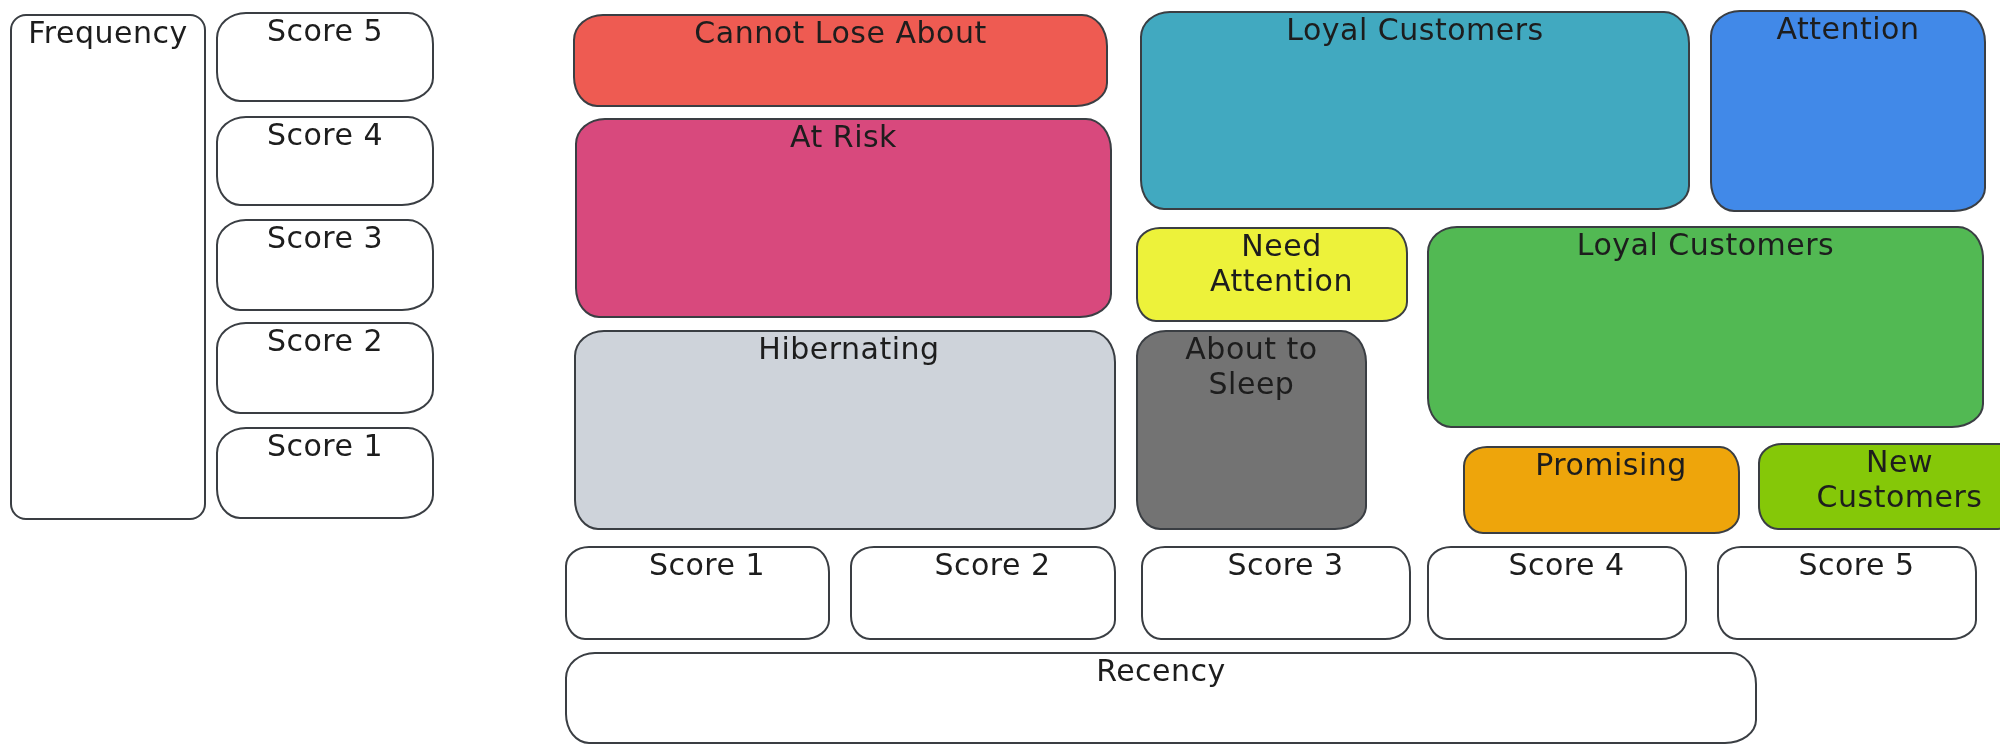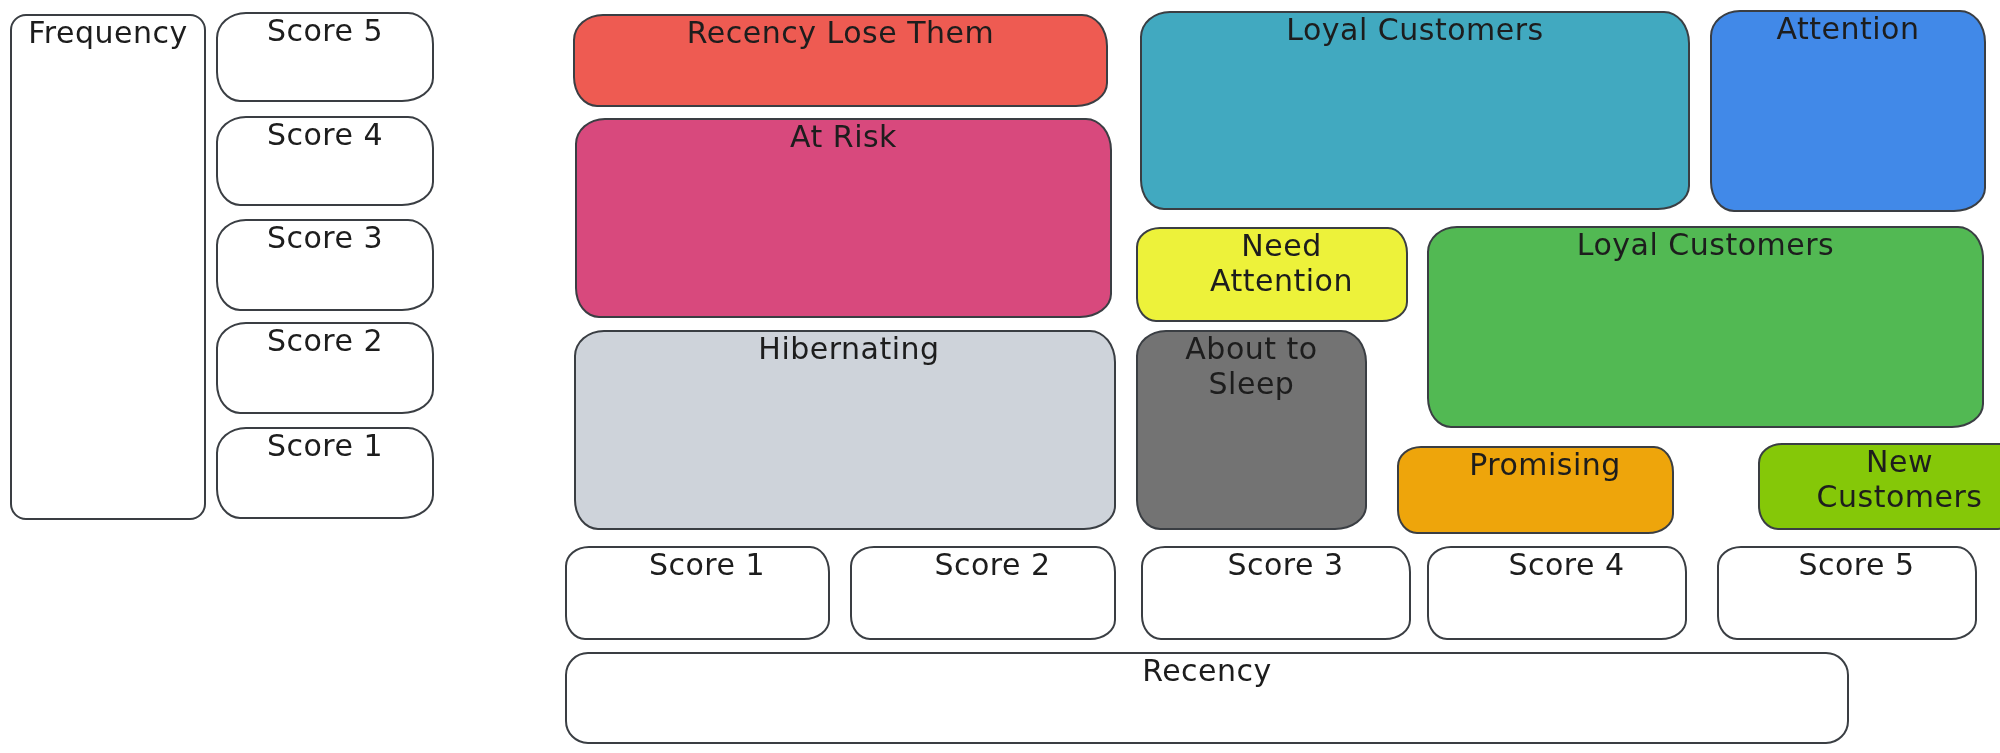--- a/index.html
+++ b/index.html
@@ -55,7 +55,7 @@
   </div>
 
   <div class="box segment" style="left: 573px; top: 14px; width: 535px; height: 93px; background: rgb(238, 91, 82);">
-    <span class="lbl">Recency Lose Them</span>
+    <span class="lbl">Cannot Lose About</span>
   </div>
   <div class="box segment" style="left: 575px; top: 118px; width: 537px; height: 200px; background: rgb(216, 73, 125);">
     <span class="lbl">At Risk</span>

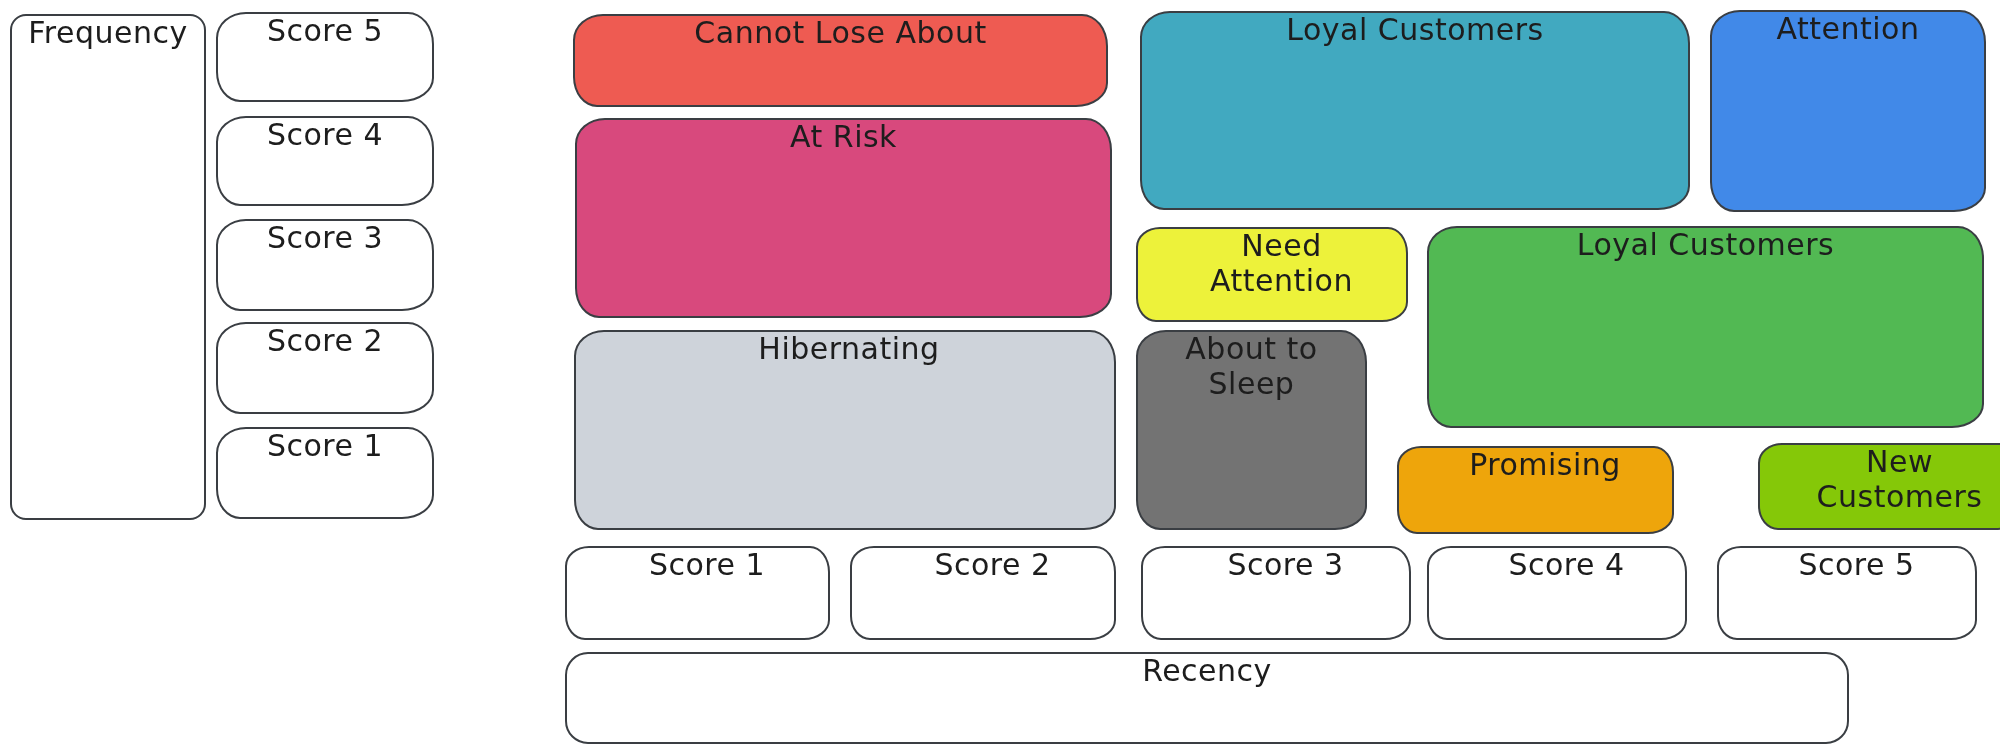--- a/index.html
+++ b/index.html
@@ -78,7 +78,7 @@
   <div class="box segment" style="left: 1427px; top: 226px; width: 557px; height: 202px; background: rgb(82, 185, 83);">
     <span class="lbl">Loyal Customers</span>
   </div>
-  <div class="box segment small" style="left: 1397px; top: 446px; width: 277px; height: 88px; background: rgb(238, 165, 11);">
+  <div class="box segment small" style="left: 1463px; top: 446px; width: 277px; height: 88px; background: rgb(238, 165, 11);">
     <span class="lbl">Promising</span>
   </div>
   <div class="box segment small" style="left: 1714px; top: 443px; width: 264px; height: 87px; background: rgb(133, 200, 8); margin-left: 44px;">

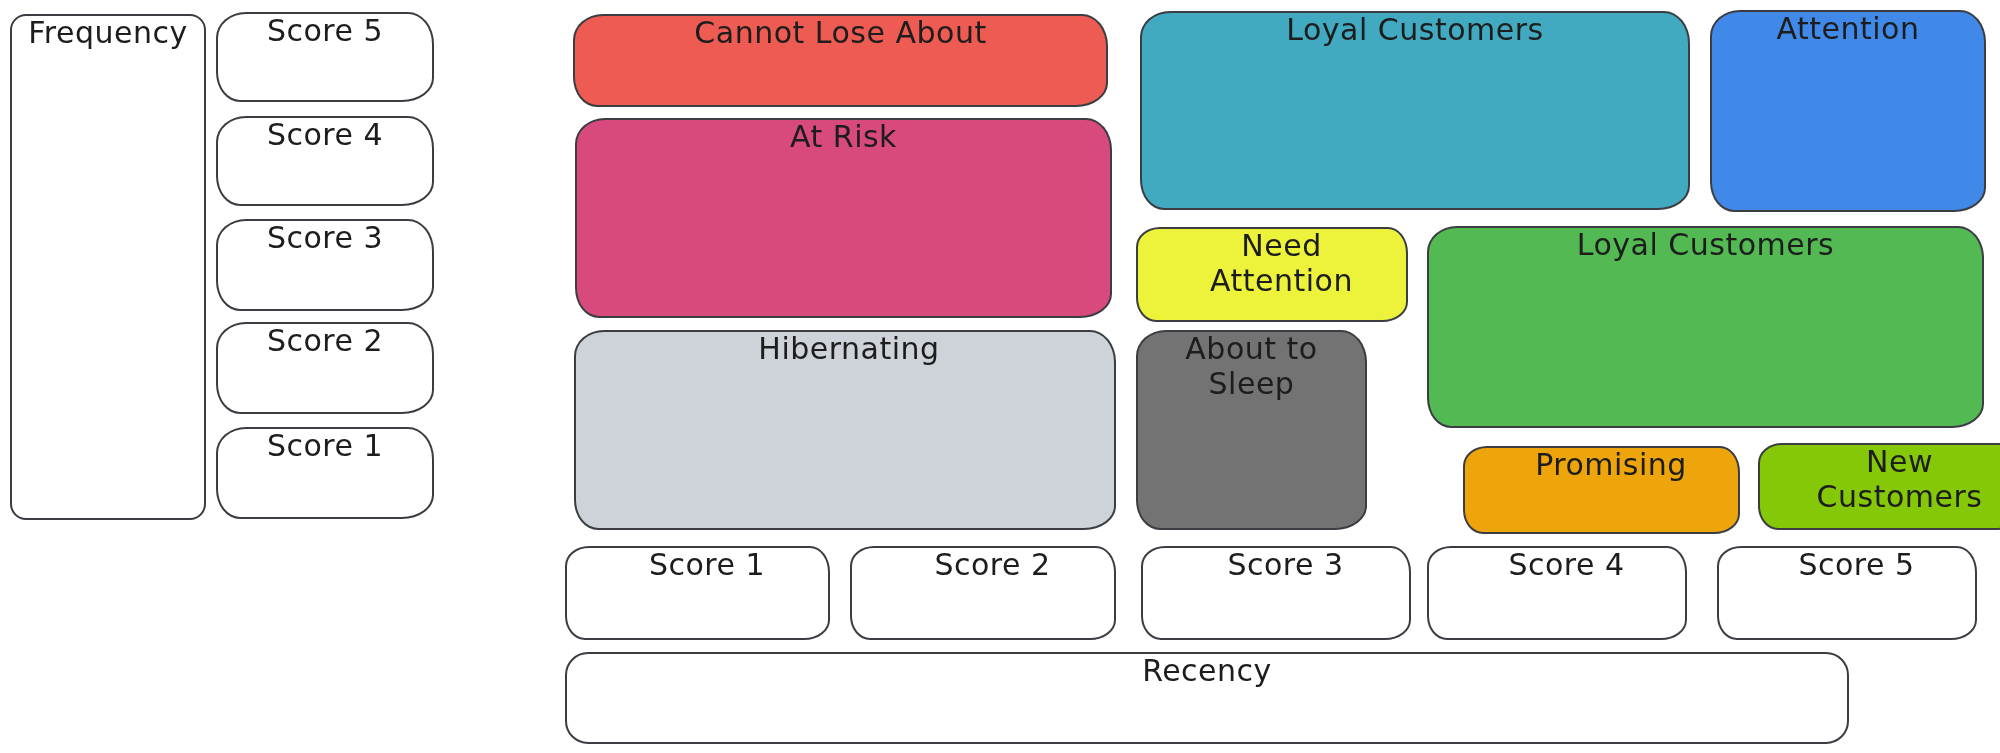--- a/index.html
+++ b/index.html
@@ -100,7 +100,7 @@
   <div class="box small" style="left: 1717px; top: 546px; width: 260px; height: 94px;">
     <span class="lbl">Score 5</span>
   </div>
-  <div class="box" style="left: 565px; top: 652px; width: 1284px; height: 92px; border-radius: 23px;">
+  <div class="box" style="left: 565px; top: 652px; width: 1192px; height: 92px;">
     <span class="lbl">Recency</span>
   </div>
 

